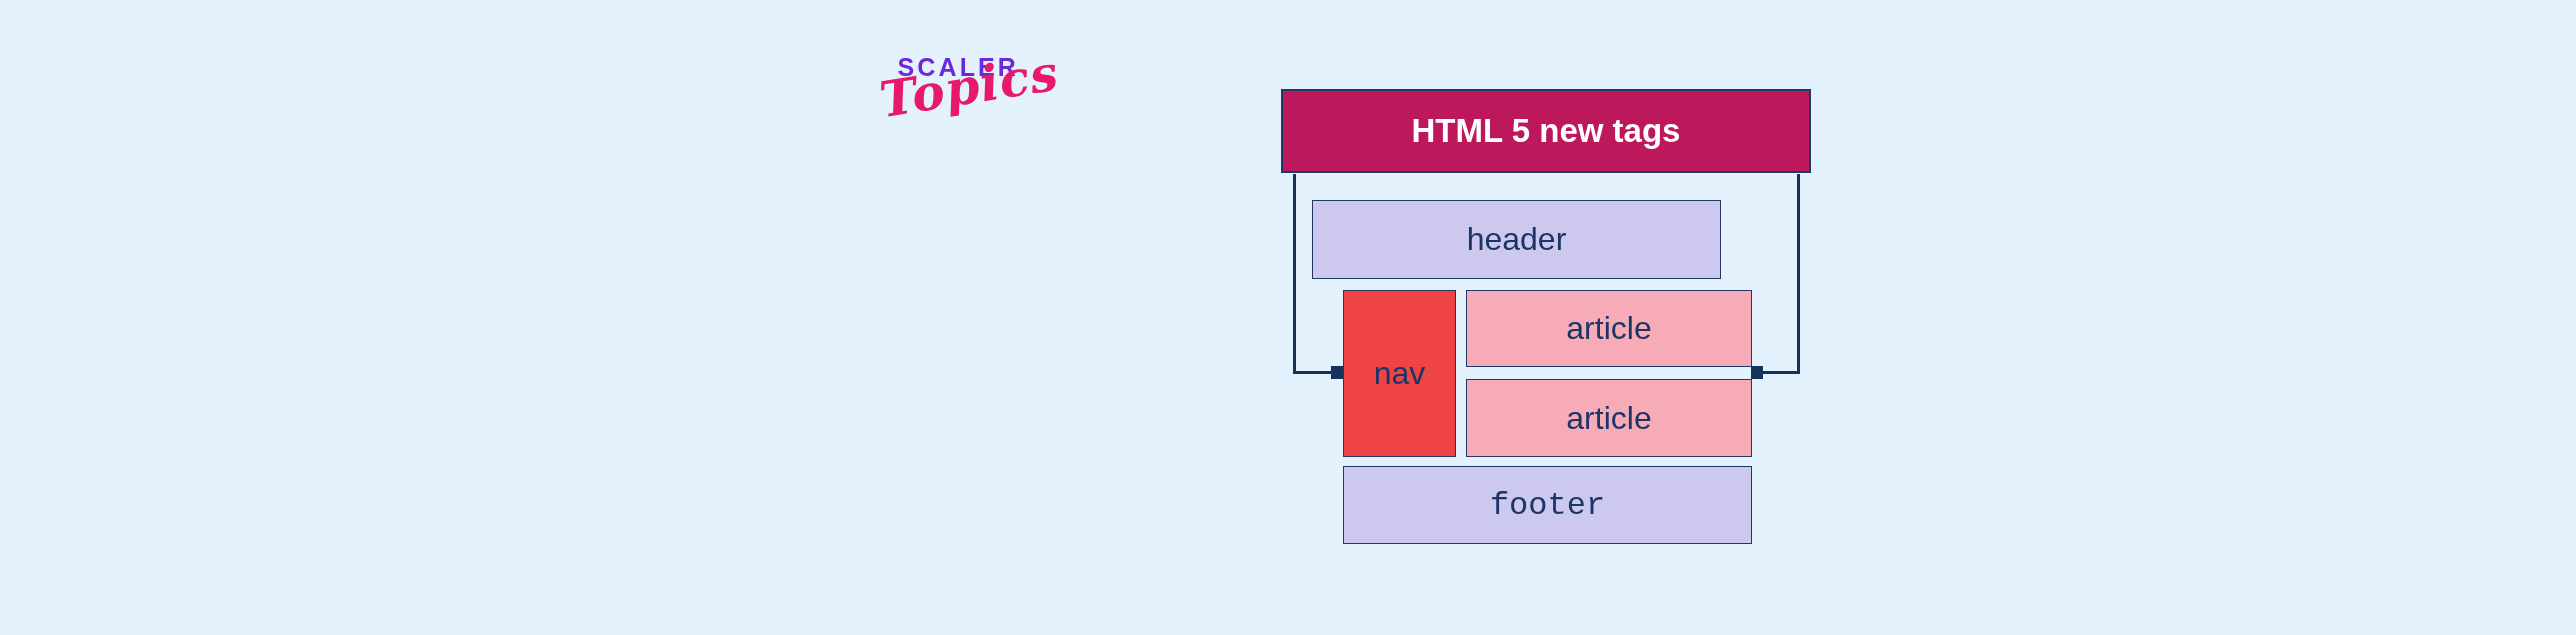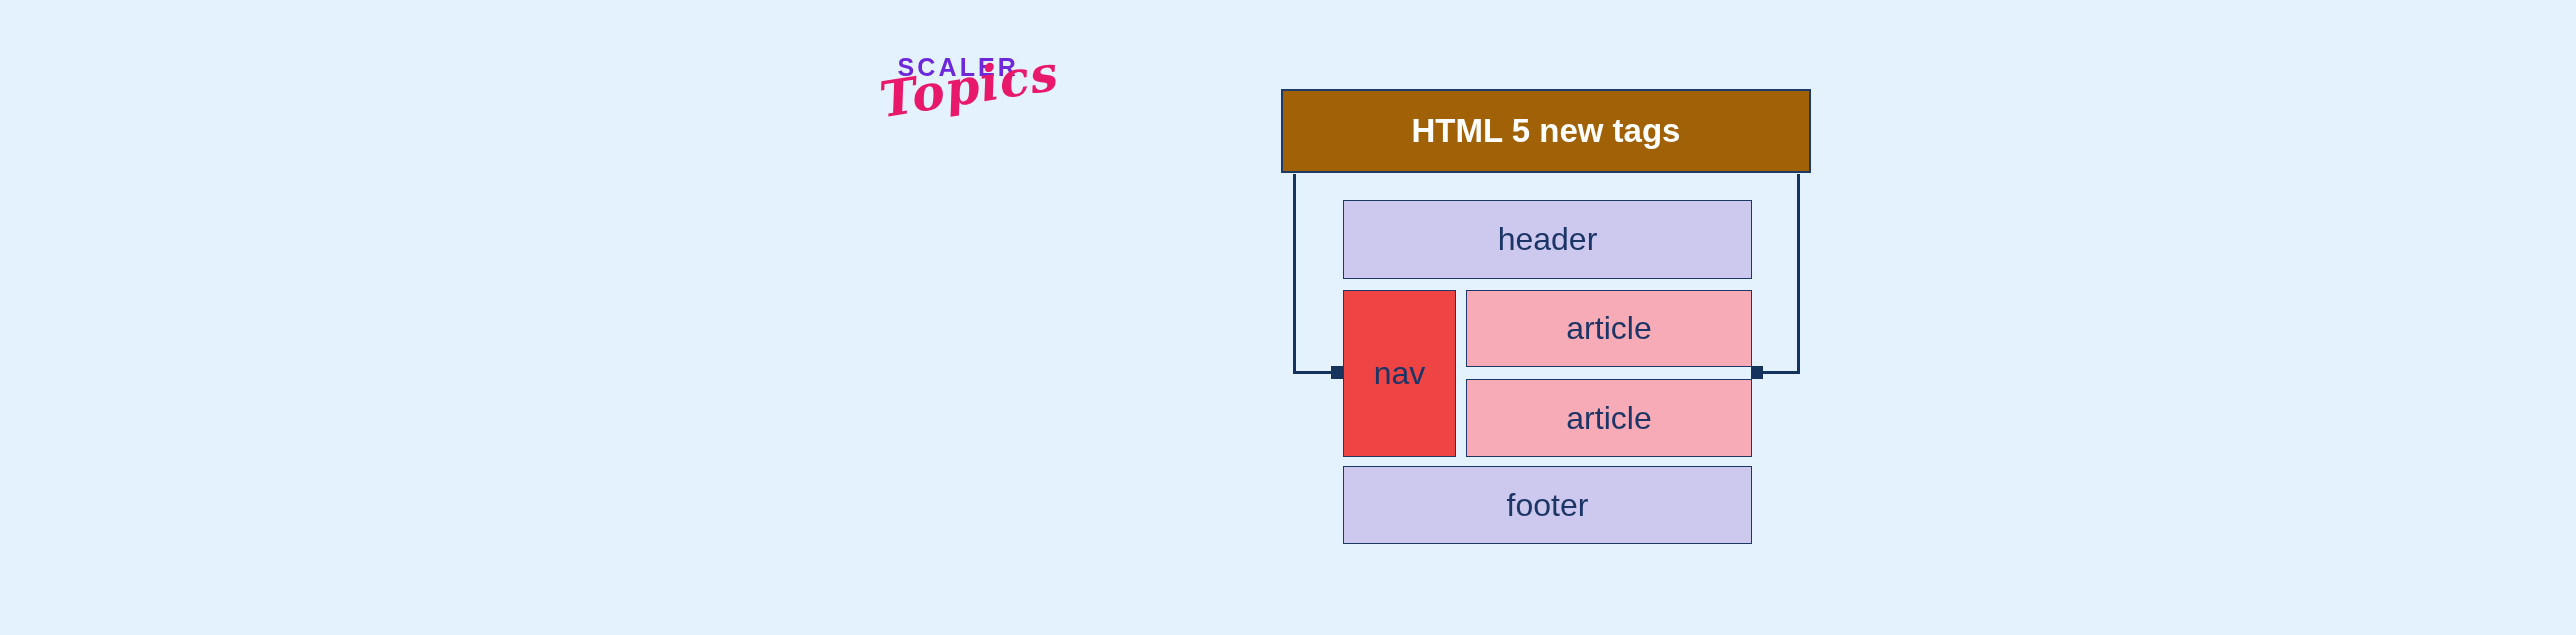--- a/index.html
+++ b/index.html
@@ -77,7 +77,7 @@
 
   <div class="diagram">
 
-    <div class="box title-box" style="background: #a16207;">
+    <div class="box title-box" style="background: #be185d;">
       <span>HTML 5 new tags</span>
     </div>
 

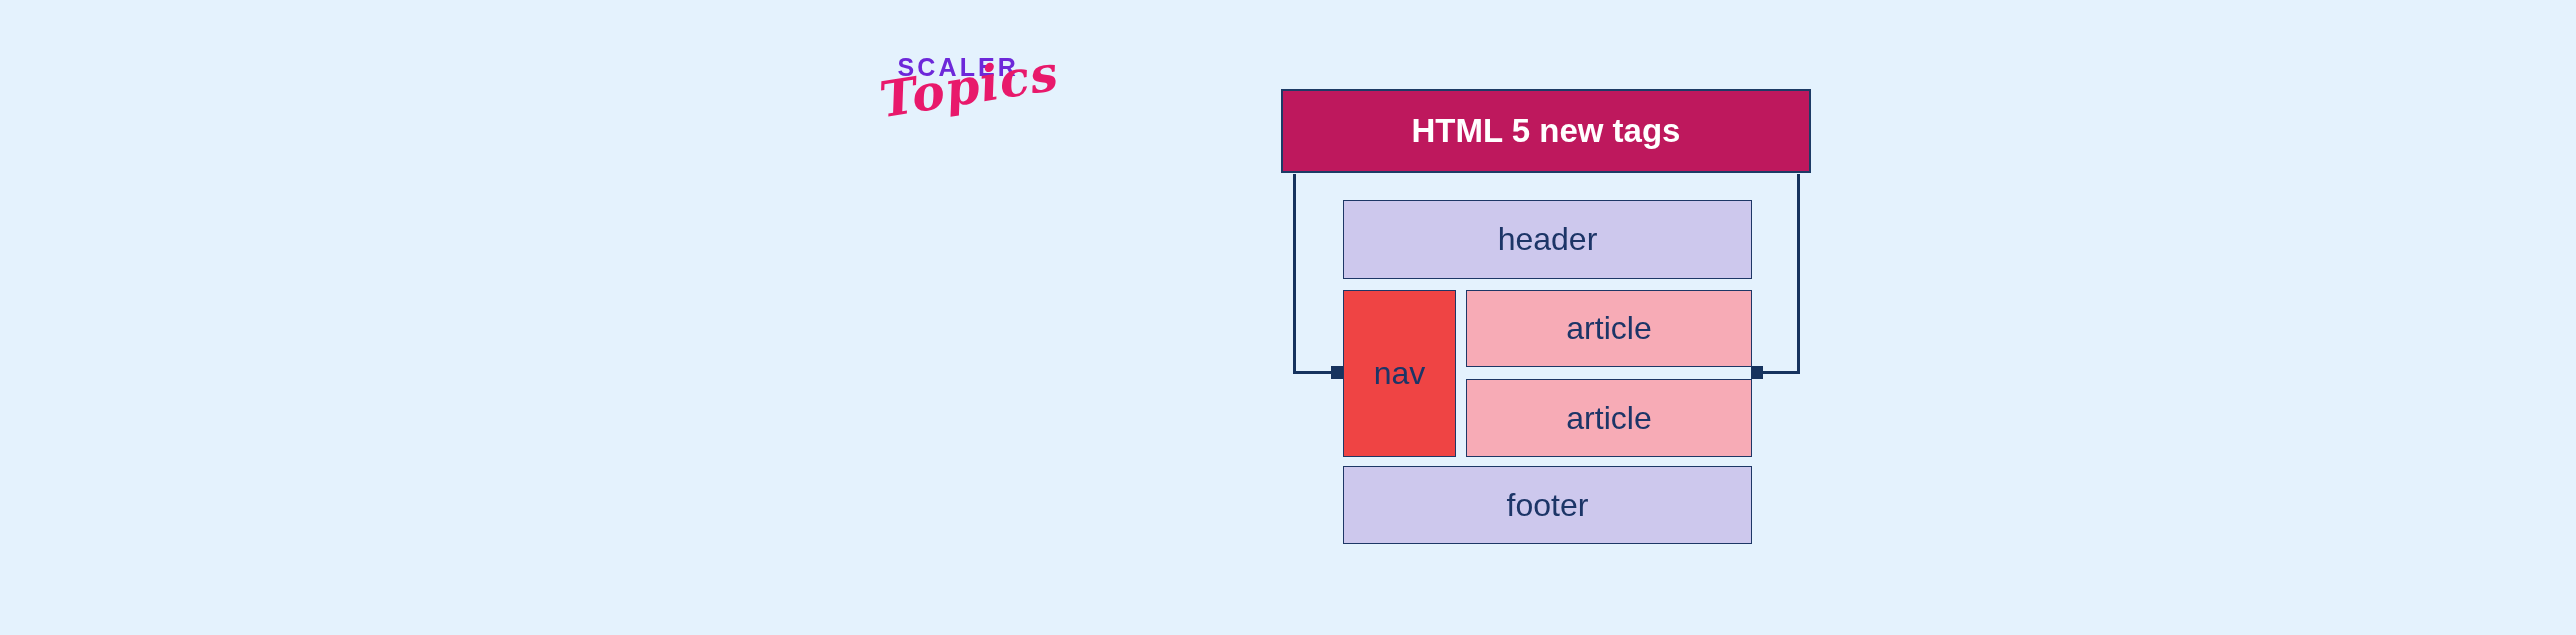--- a/index.html
+++ b/index.html
@@ -49,7 +49,7 @@
     border: 2.1px solid #1d3b66;
     color: #ffffff; font-weight: 700; font-size: 33px;
   }
-  .header-box { left: 1343px; top: 200px; width: 409px; height: 79px; background: #cdc8ed; }
+  .header-box { left: 1312px; top: 200px; width: 409px; height: 79px; background: #cdc8ed; }
   .nav-box    { left: 1343px; top: 290px; width: 113px; height: 167px; background: #fce7c0; }
   .article-box-top    { left: 1466px; top: 290px; width: 286px; height: 77px; background: #f7abb6; }
   .article-box-bottom { left: 1466px; top: 379px; width: 286px; height: 78px; background: #f7abb6; }

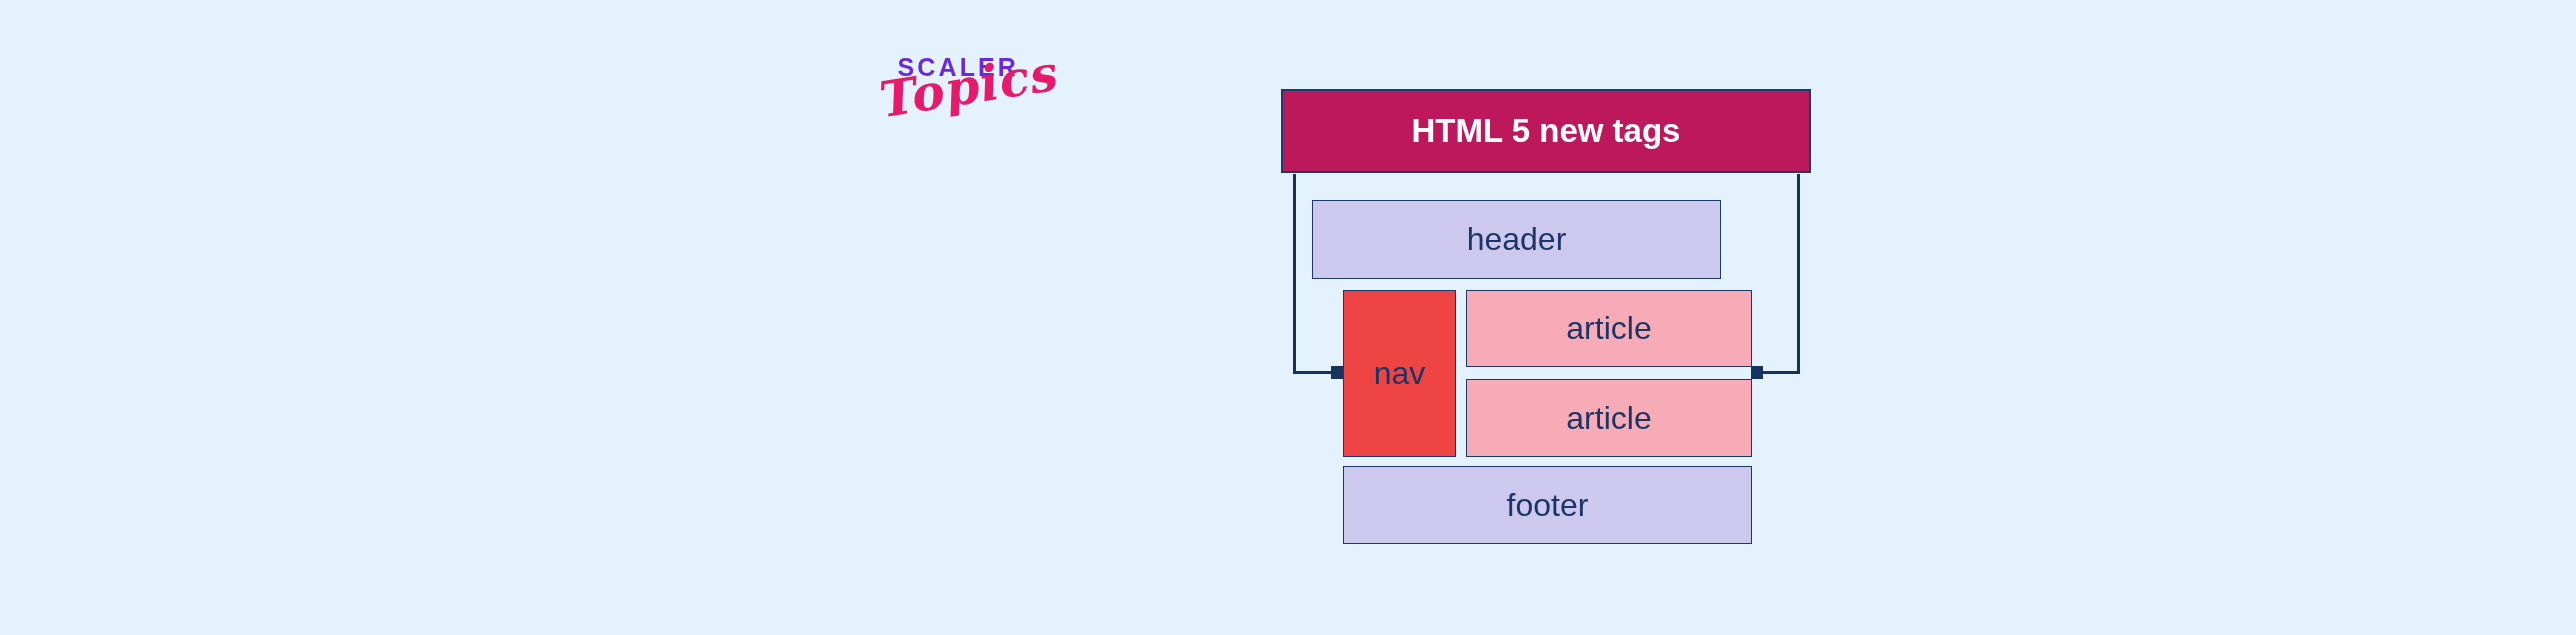--- a/index.html
+++ b/index.html
@@ -53,7 +53,7 @@
   .nav-box    { left: 1343px; top: 290px; width: 113px; height: 167px; background: #fce7c0; }
   .article-box-top    { left: 1466px; top: 290px; width: 286px; height: 77px; background: #f7abb6; }
   .article-box-bottom { left: 1466px; top: 379px; width: 286px; height: 78px; background: #f7abb6; }
-  .footer-box { left: 1343px; top: 466px; width: 409px; height: 78px; background: #cdc8ed; }
+  .footer-box { left: 1343px; top: 466px; width: 409px; height: 78px; background: #cdc8ed; font-family: Liberation Mono, monospace; }
 
   
   .line, .node { position: absolute; background: #16335e; }

